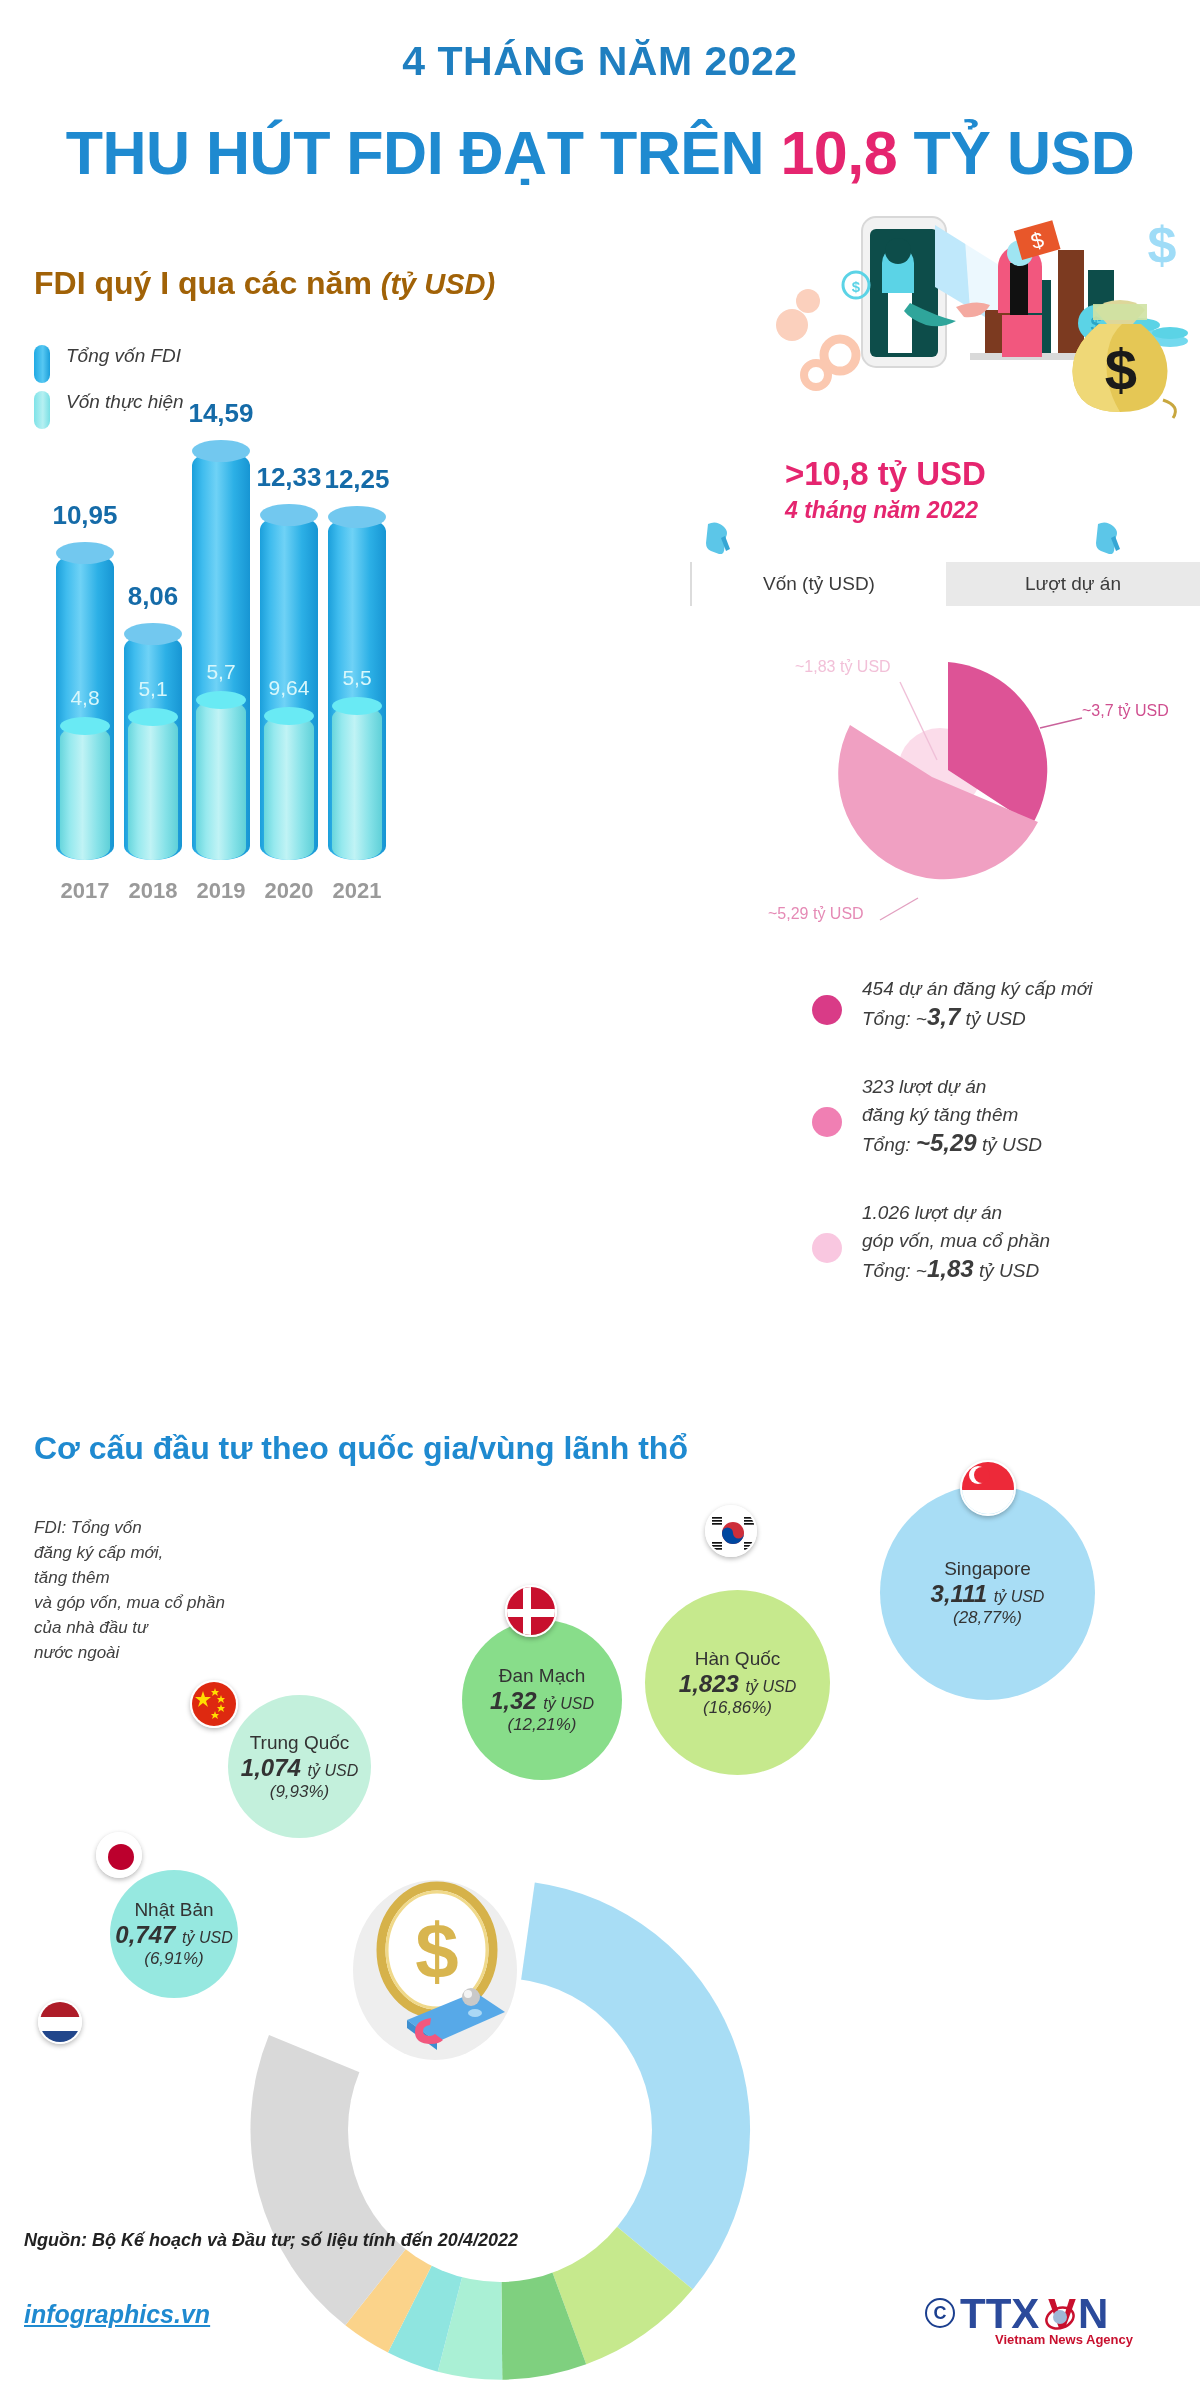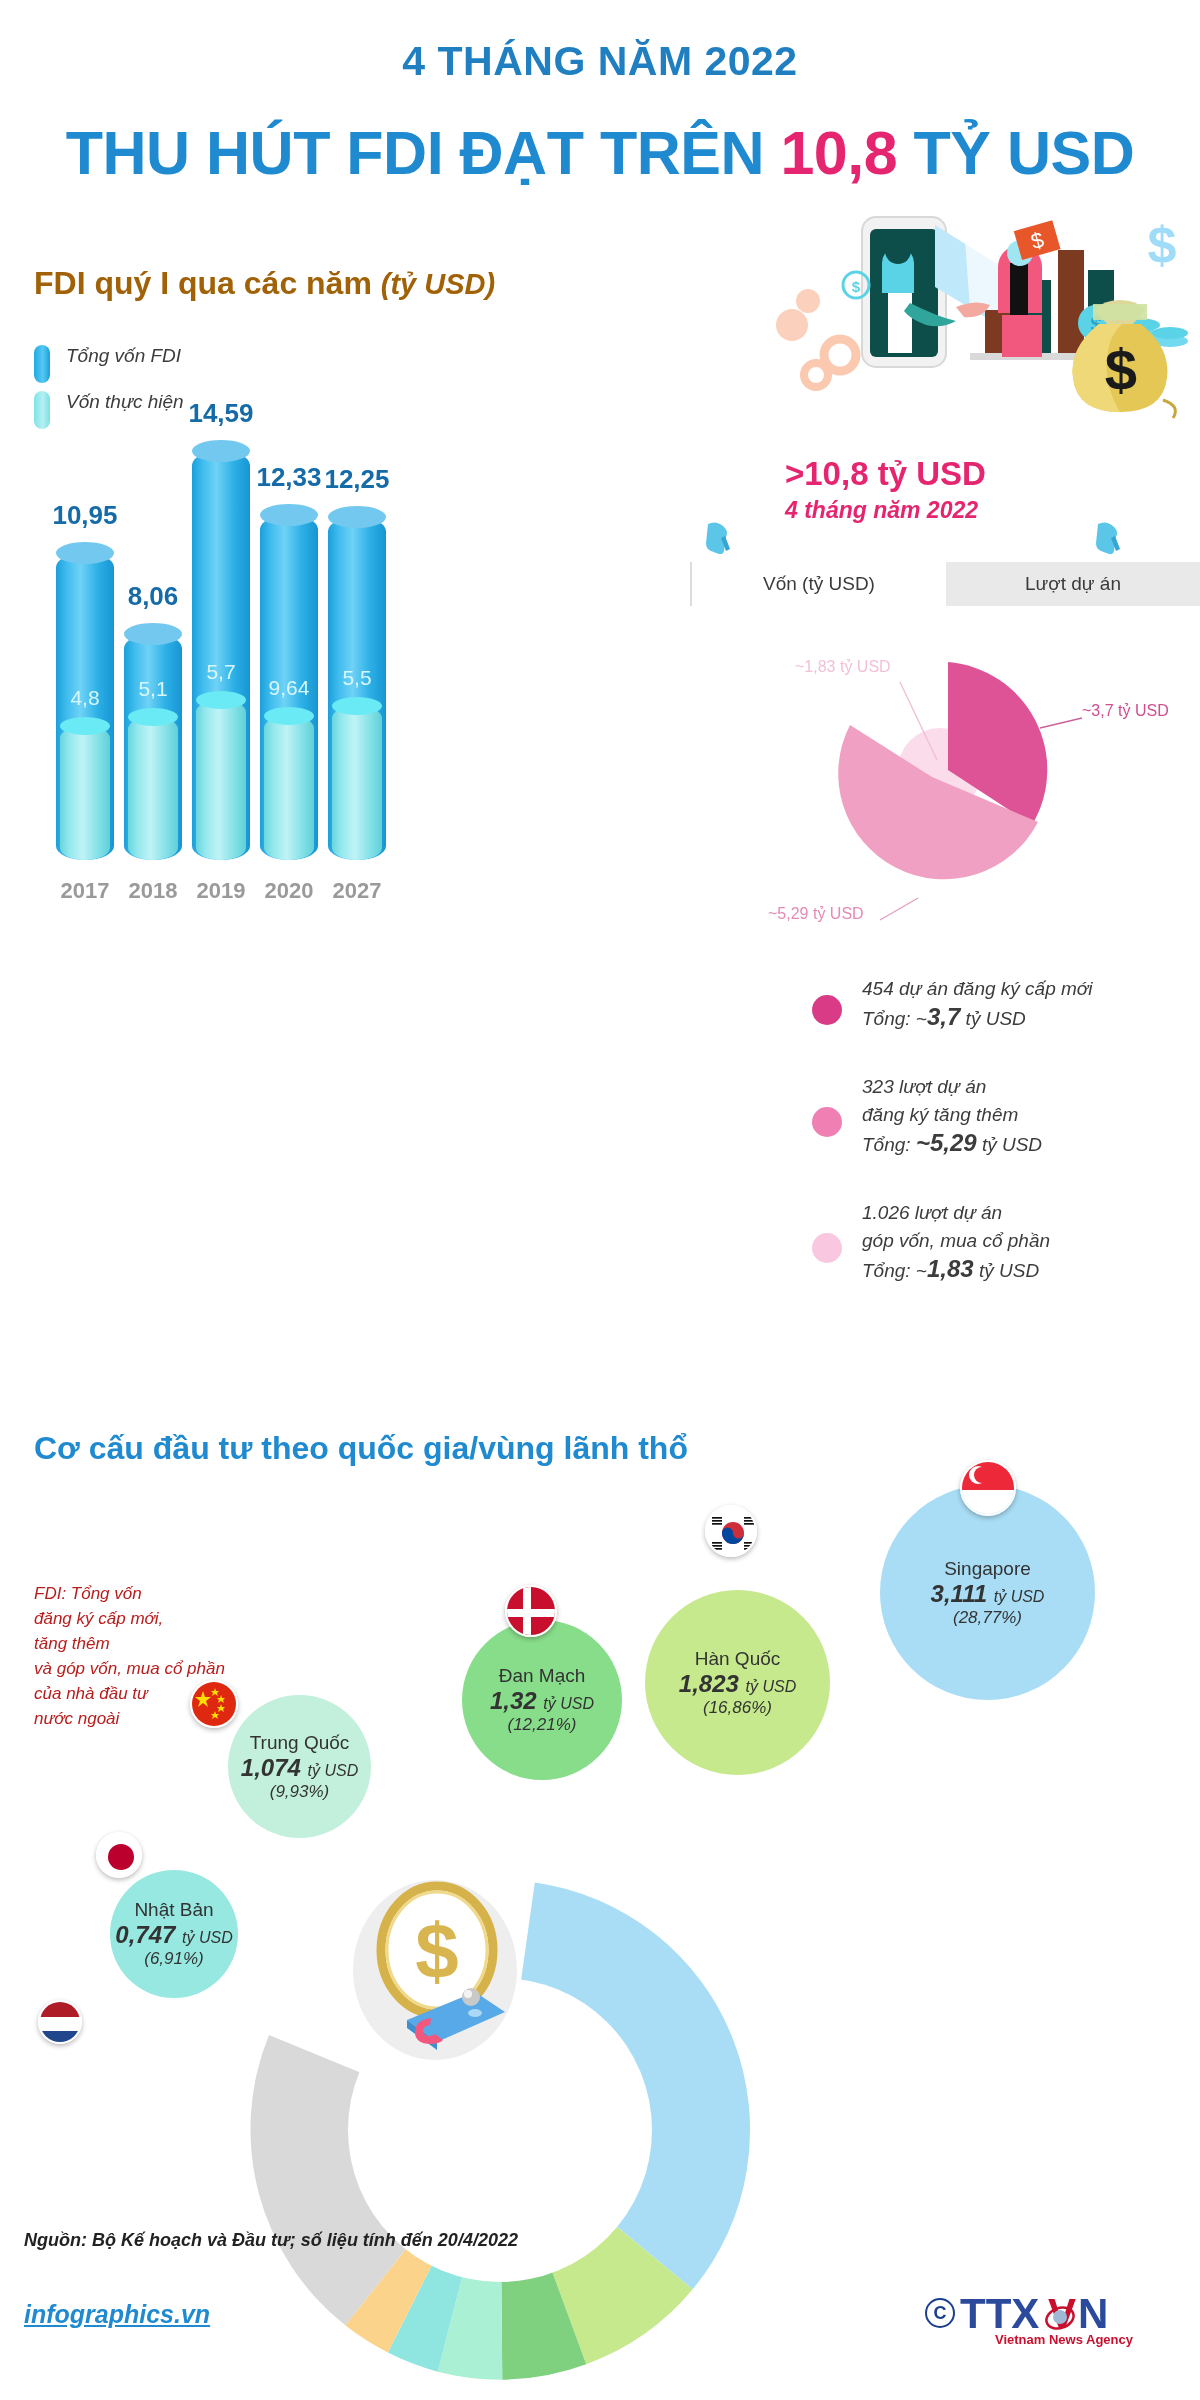--- a/index.html
+++ b/index.html
@@ -223,7 +223,7 @@
         </div>
         <div class="bar-top-label" style="bottom:365px">12,25</div>
         <div class="bar-inner-label" style="bottom:170px">5,5</div>
-        <div class="bar-year">2027</div>
+        <div class="bar-year">2021</div>
       </div>
     </div>
 

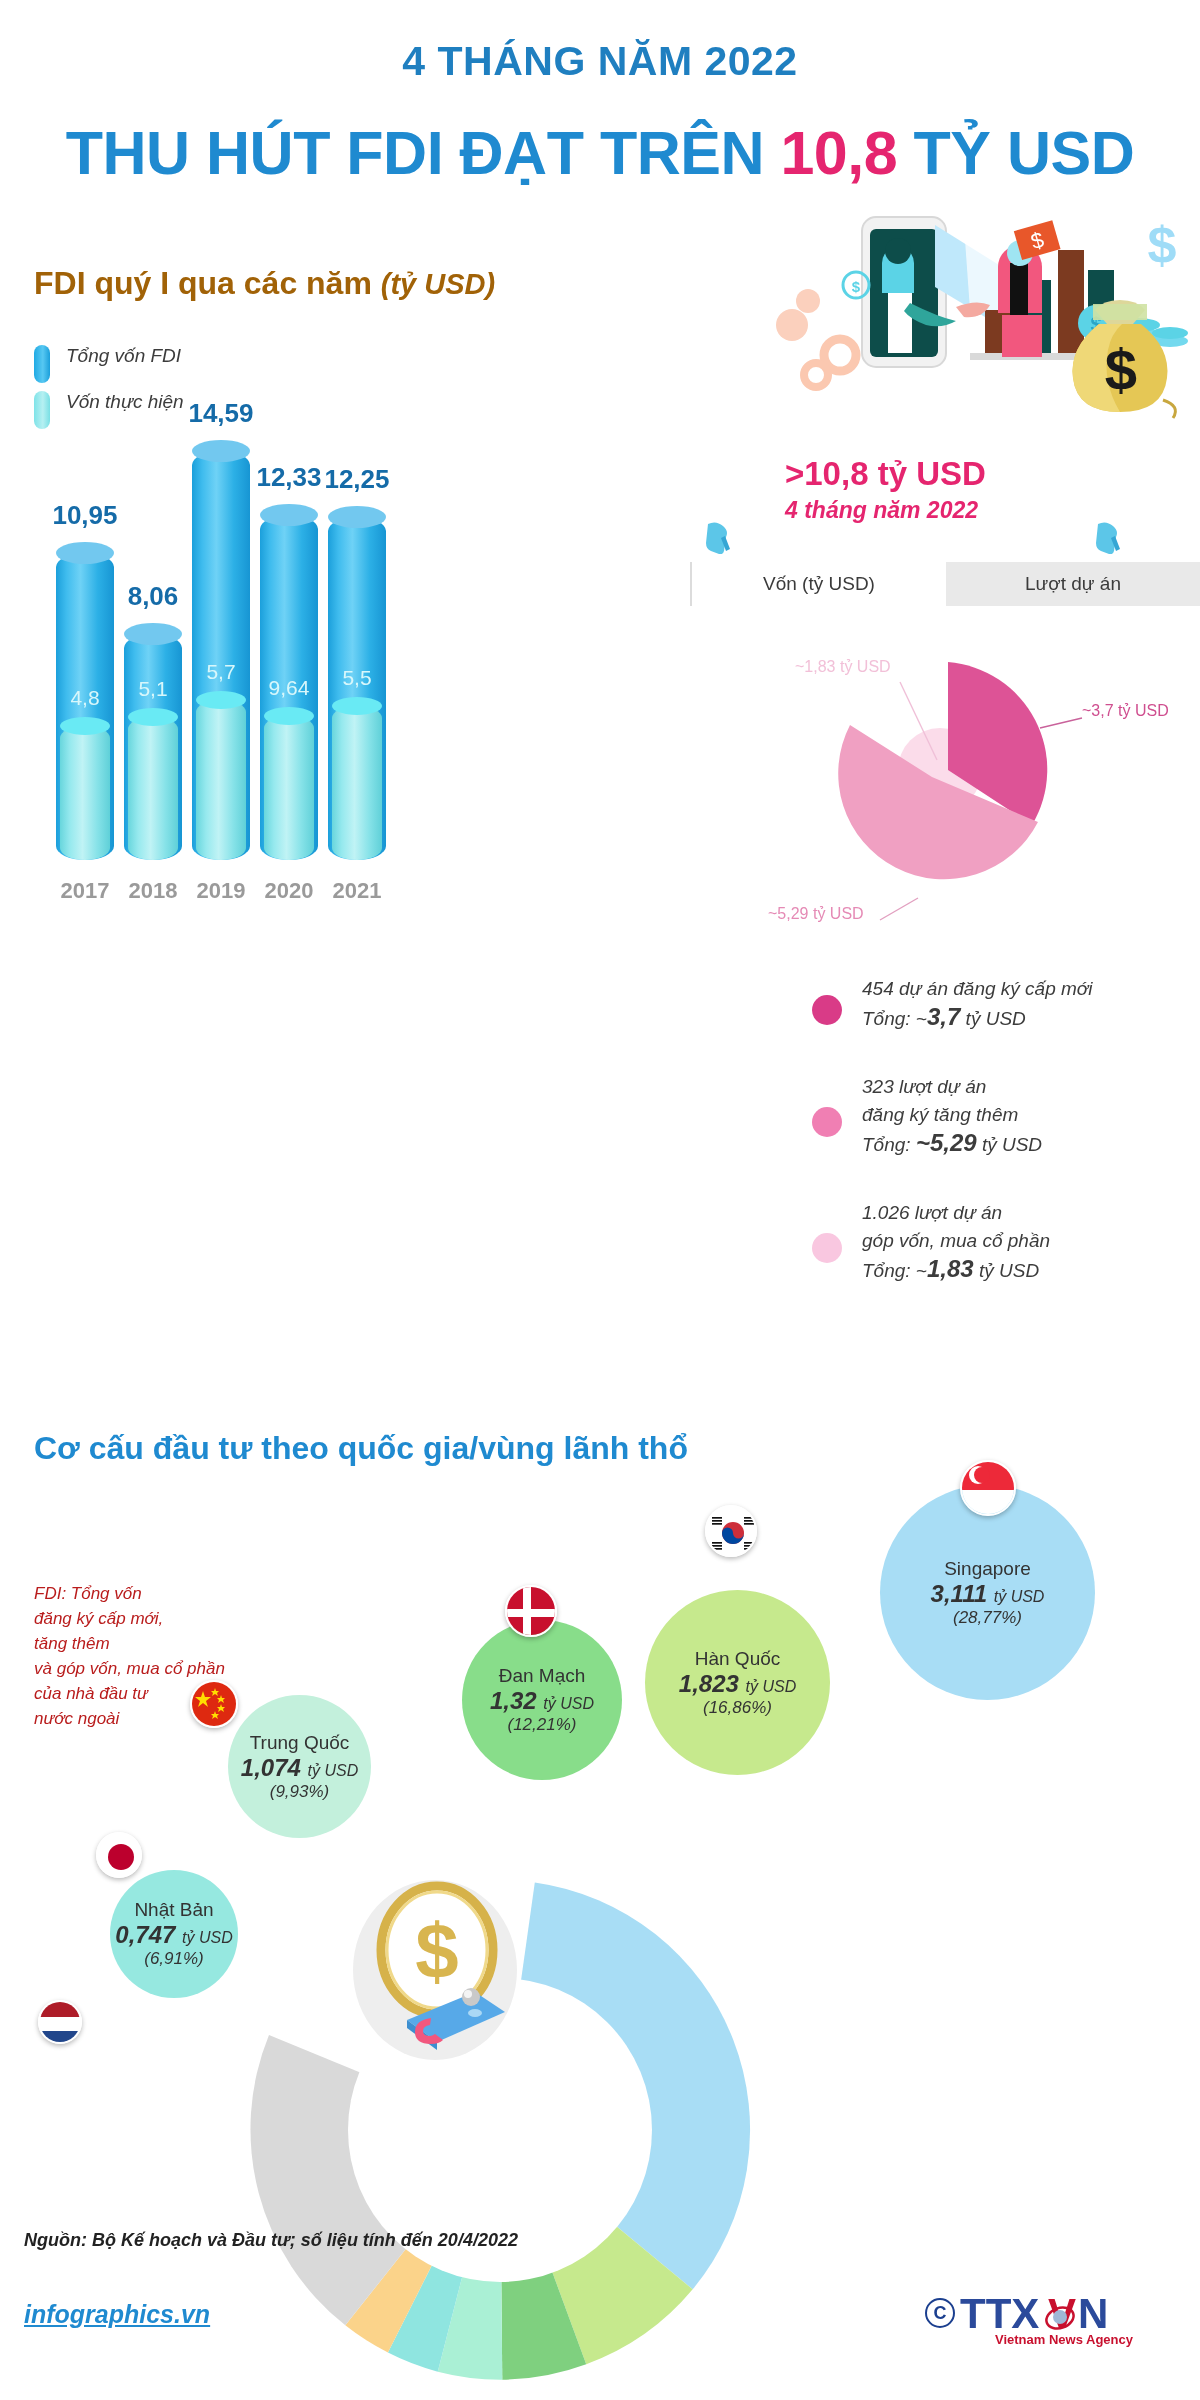--- a/index.html
+++ b/index.html
@@ -111,8 +111,8 @@
     font-size:32px; font-weight:bold; color:#1f8ad0;
   }
   .sec2-note {
-    position:absolute; top:1581px; left:34px; width:300px;
-    font-size:17px; font-style:italic; color:#b91c1c; line-height:25px;
+    position:absolute; top:1515px; left:34px; width:300px;
+    font-size:17px; font-style:italic; color:#404040; line-height:25px;
   }
 
   .bubble { position:absolute; border-radius:50%; display:flex;

